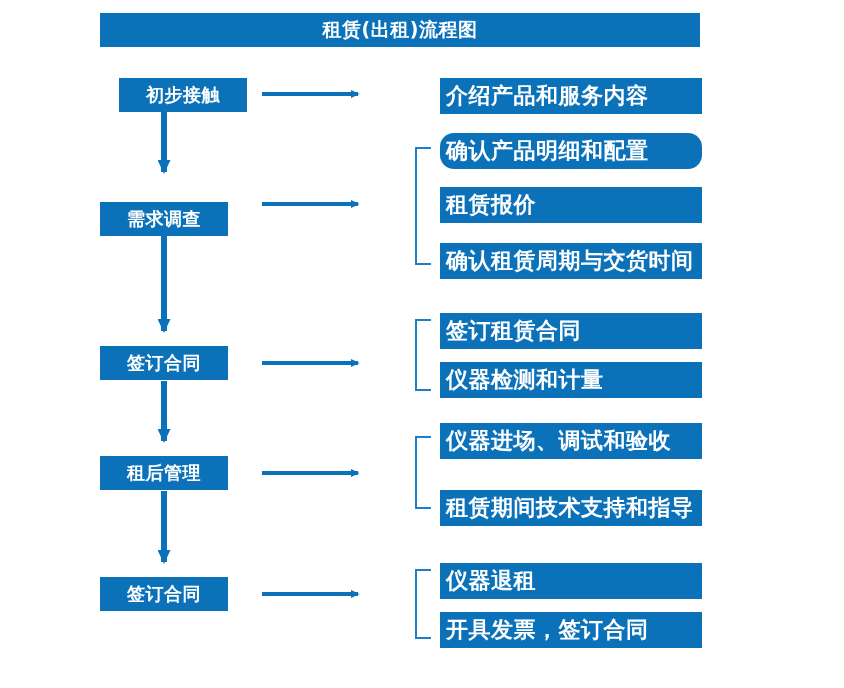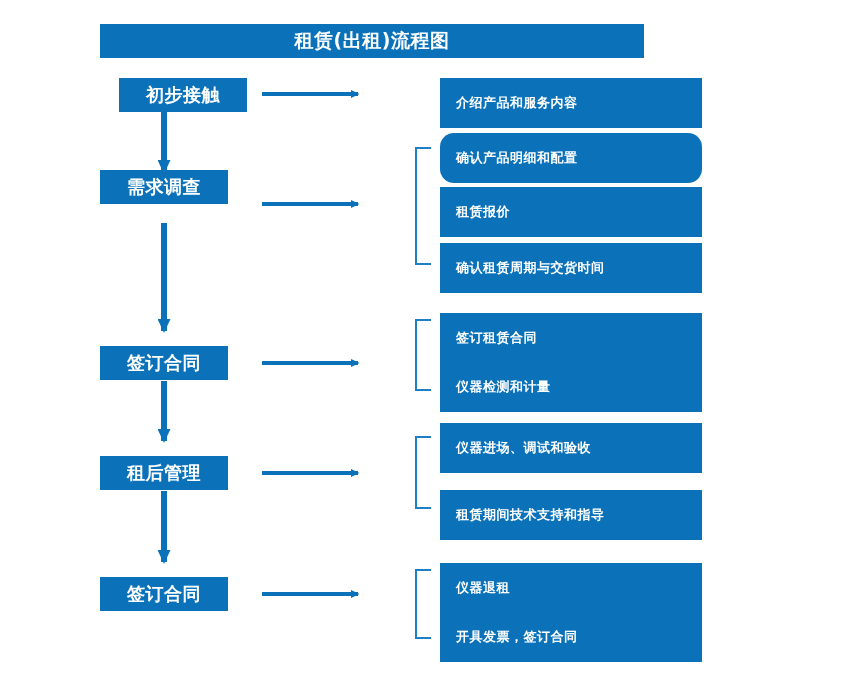--- a/index.html
+++ b/index.html
@@ -34,8 +34,8 @@
   }
   .title-bar {
     left: 100px;
-    top: 24px;
-    width: 544px;
+    top: 13px;
+    width: 600px;
     height: 34px;
     justify-content: center;
     font-size: 19px;

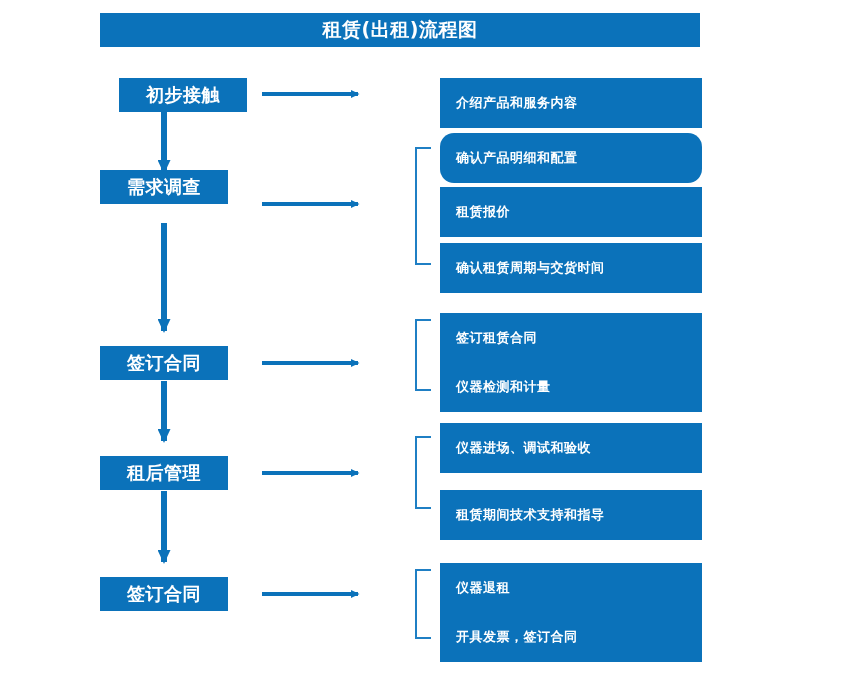--- a/index.html
+++ b/index.html
@@ -50,10 +50,10 @@
   .detail-box {
     left: 440px;
     width: 262px;
-    height: 50px;
+    height: 36px;
     justify-content: flex-start;
-    padding-left: 16px;
-    font-size: 13px;
+    padding-left: 6px;
+    font-size: 22px;
   }
   .stage-b1 { top: 78px; margin-left: 19px; }
   .stage-b2 { top: 170px; }

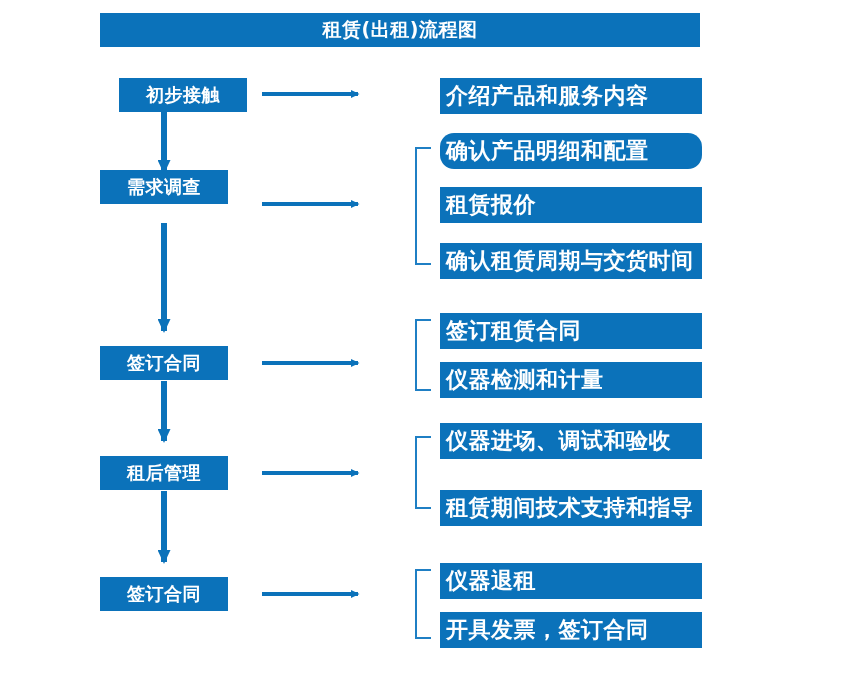--- a/index.html
+++ b/index.html
@@ -56,7 +56,7 @@
     font-size: 22px;
   }
   .stage-b1 { top: 78px; margin-left: 19px; }
-  .stage-b2 { top: 170px; }
+  .stage-b2 { top: 202px; }
   .stage-b3 { top: 346px; }
   .stage-b4 { top: 456px; }
   .stage-b5 { top: 577px; }

